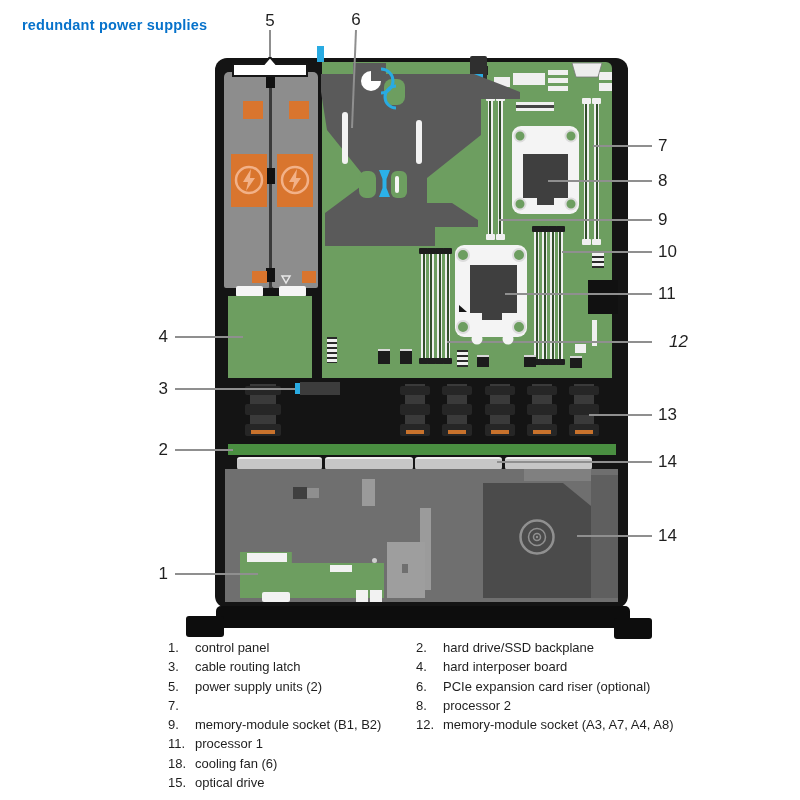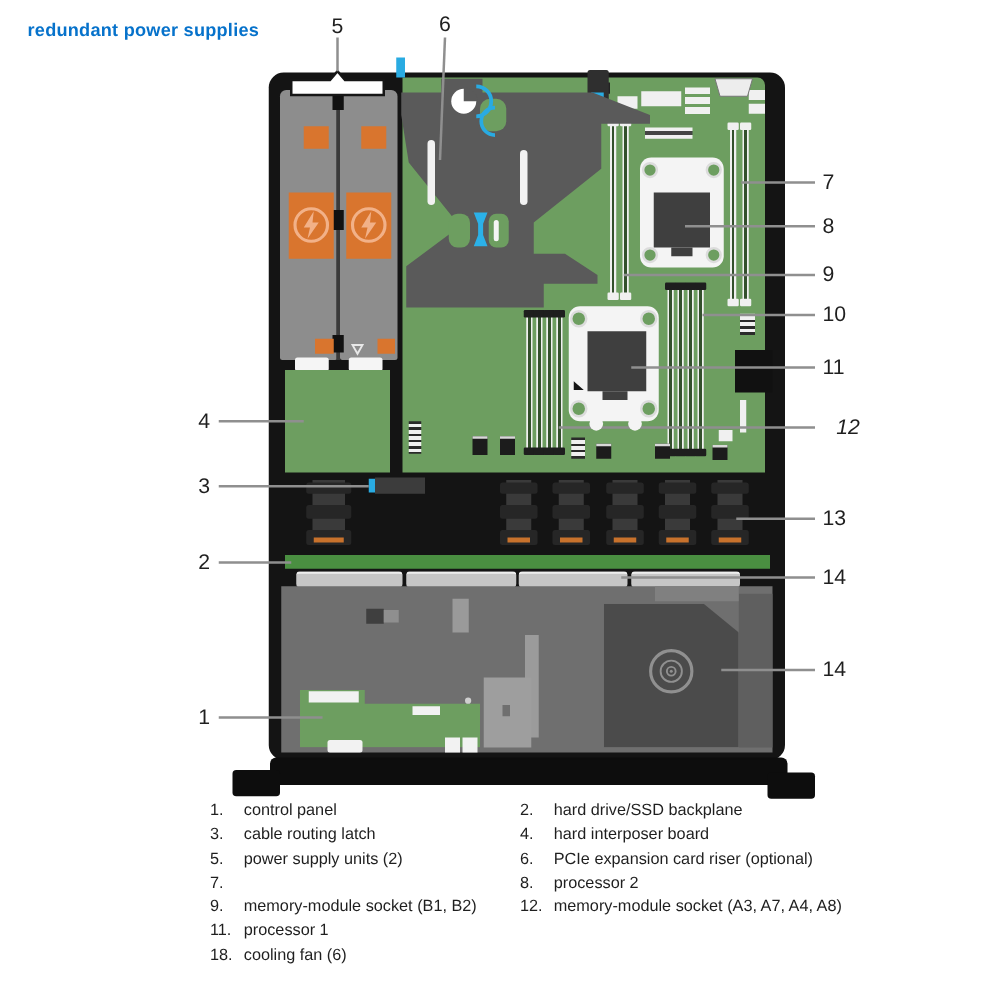--- a/index.html
+++ b/index.html
@@ -289,6 +289,10 @@
       <span class="lg-num">18.</span>
       <span>cooling fan (6)</span>
     </div>
+  <div class="lg-row">
+      <span class="lg-num">15.</span>
+      <span>optical drive</span>
+    </div>
 </div>
 <div class="legend-col" style="left:416px;">
   <div class="lg-row">

